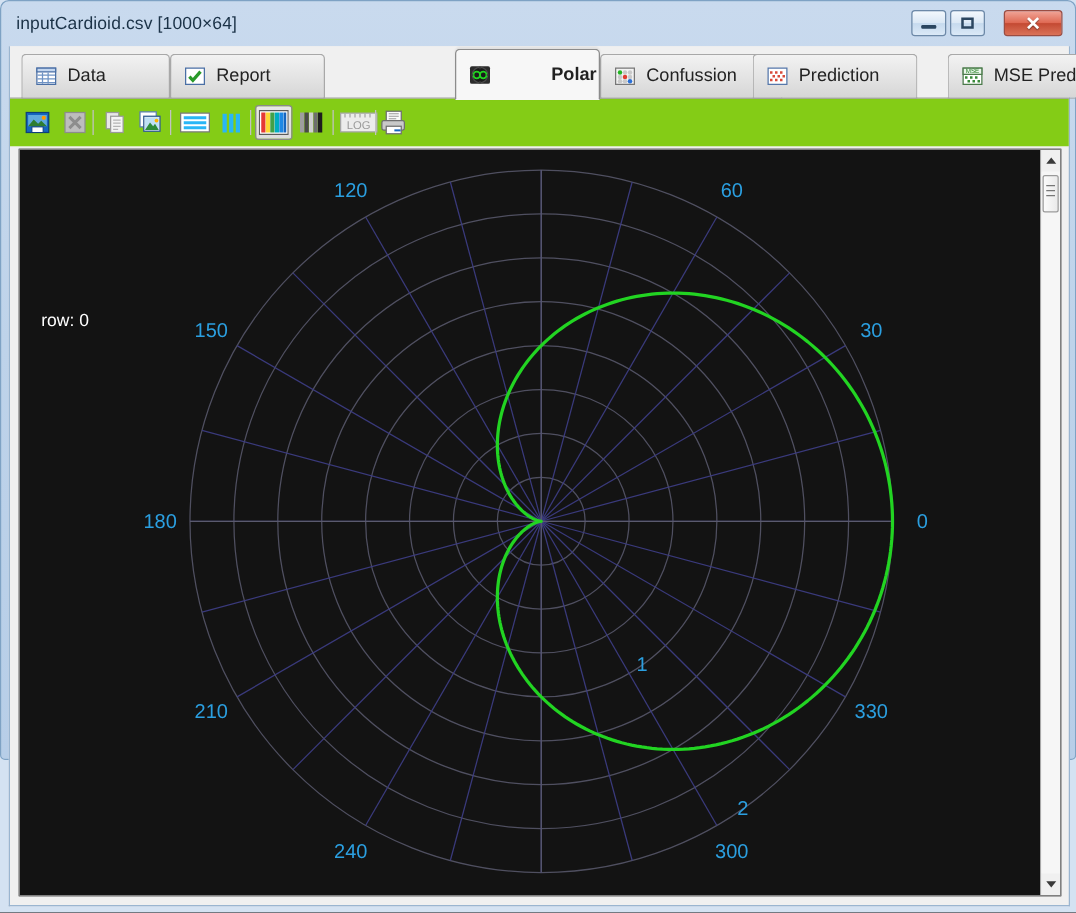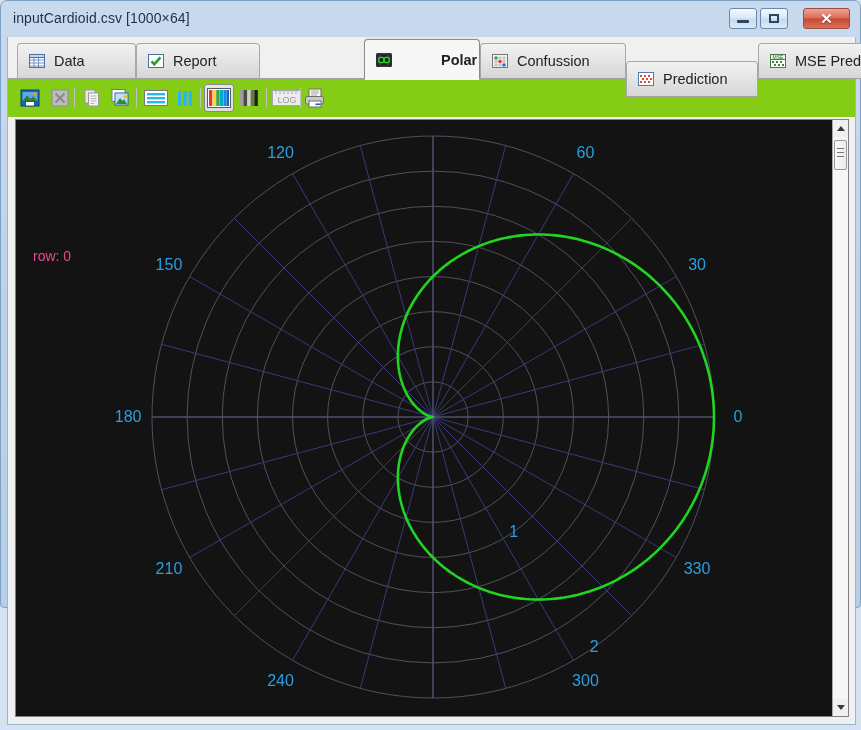--- a/index.html
+++ b/index.html
@@ -243,7 +243,7 @@
         <span class="tlabel">Confussion</span>
       </div>
 
-      <div class="tab" style="left:618px;width:132px;margin-top:18px;">
+      <div class="tab" style="left:594px;width:132px;">
         <svg class="ticon" viewBox="0 0 18 18">
           <rect x="1.5" y="2.5" width="15" height="13" fill="#ffffff" stroke="#5577aa"></rect>
           <g fill="#d84a3a">

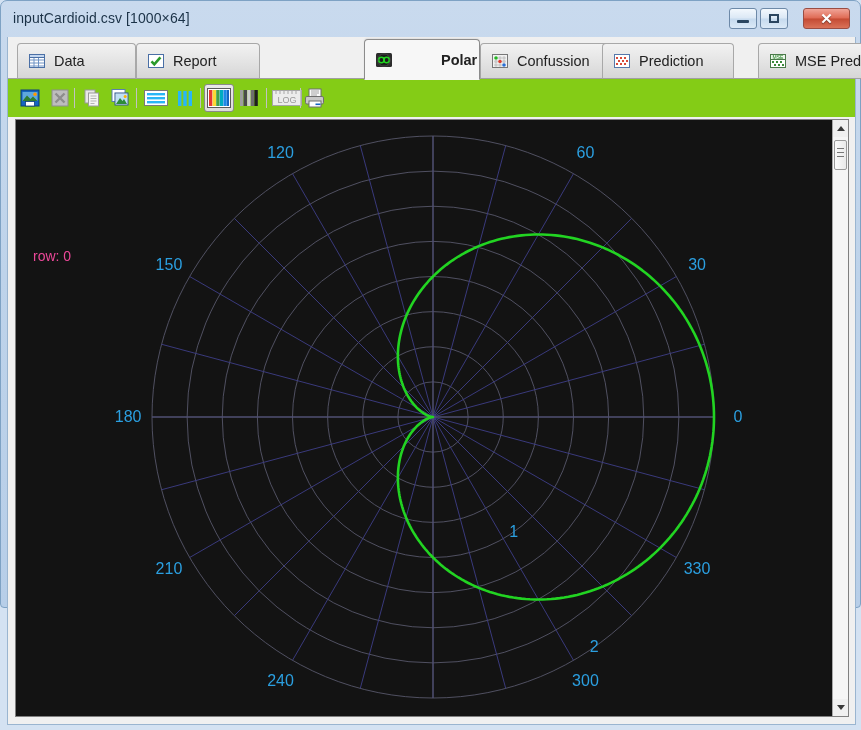--- a/index.html
+++ b/index.html
@@ -123,7 +123,7 @@
   }
   #rowlabel{
     position:absolute;left:17px;top:128px;
-    font-size:14px;color:#ec4899;
+    font-size:14px;color:#ffffff;
     z-index:4;
   }
   

